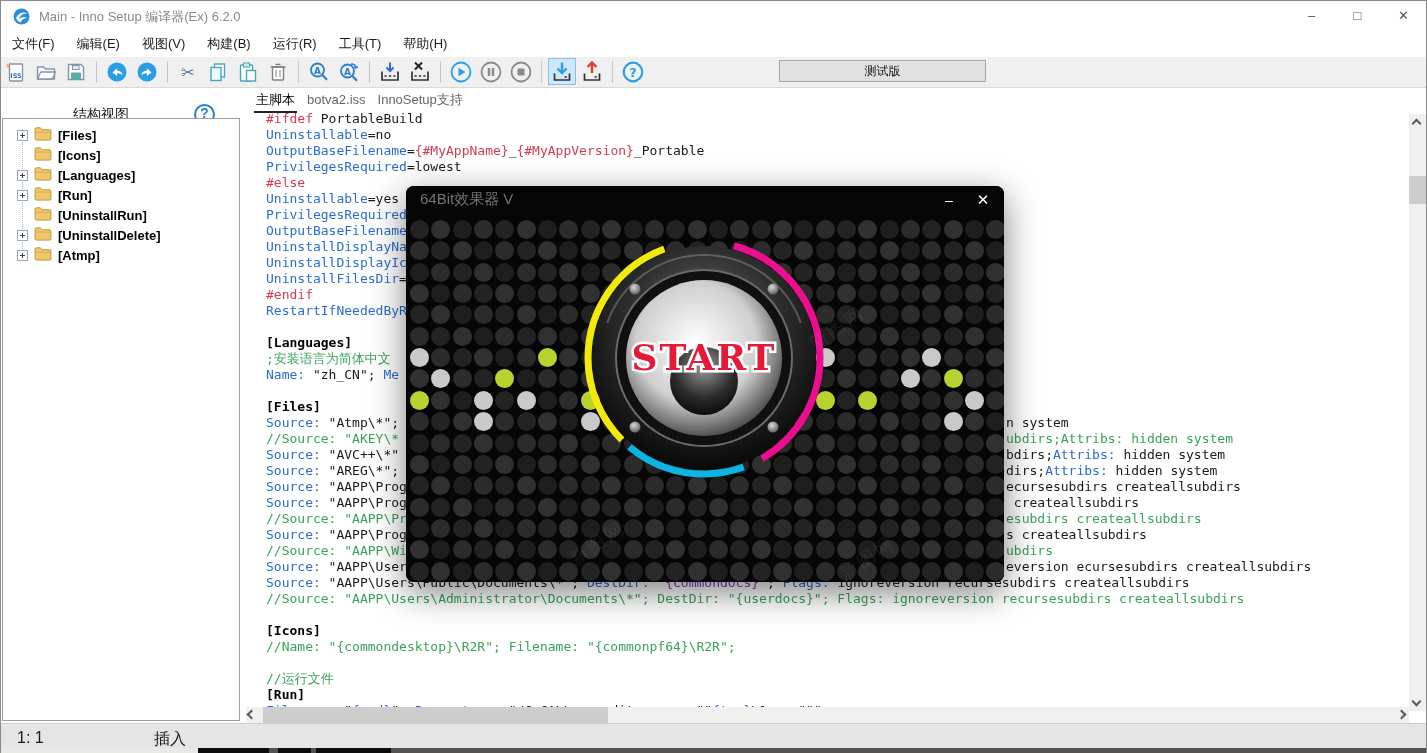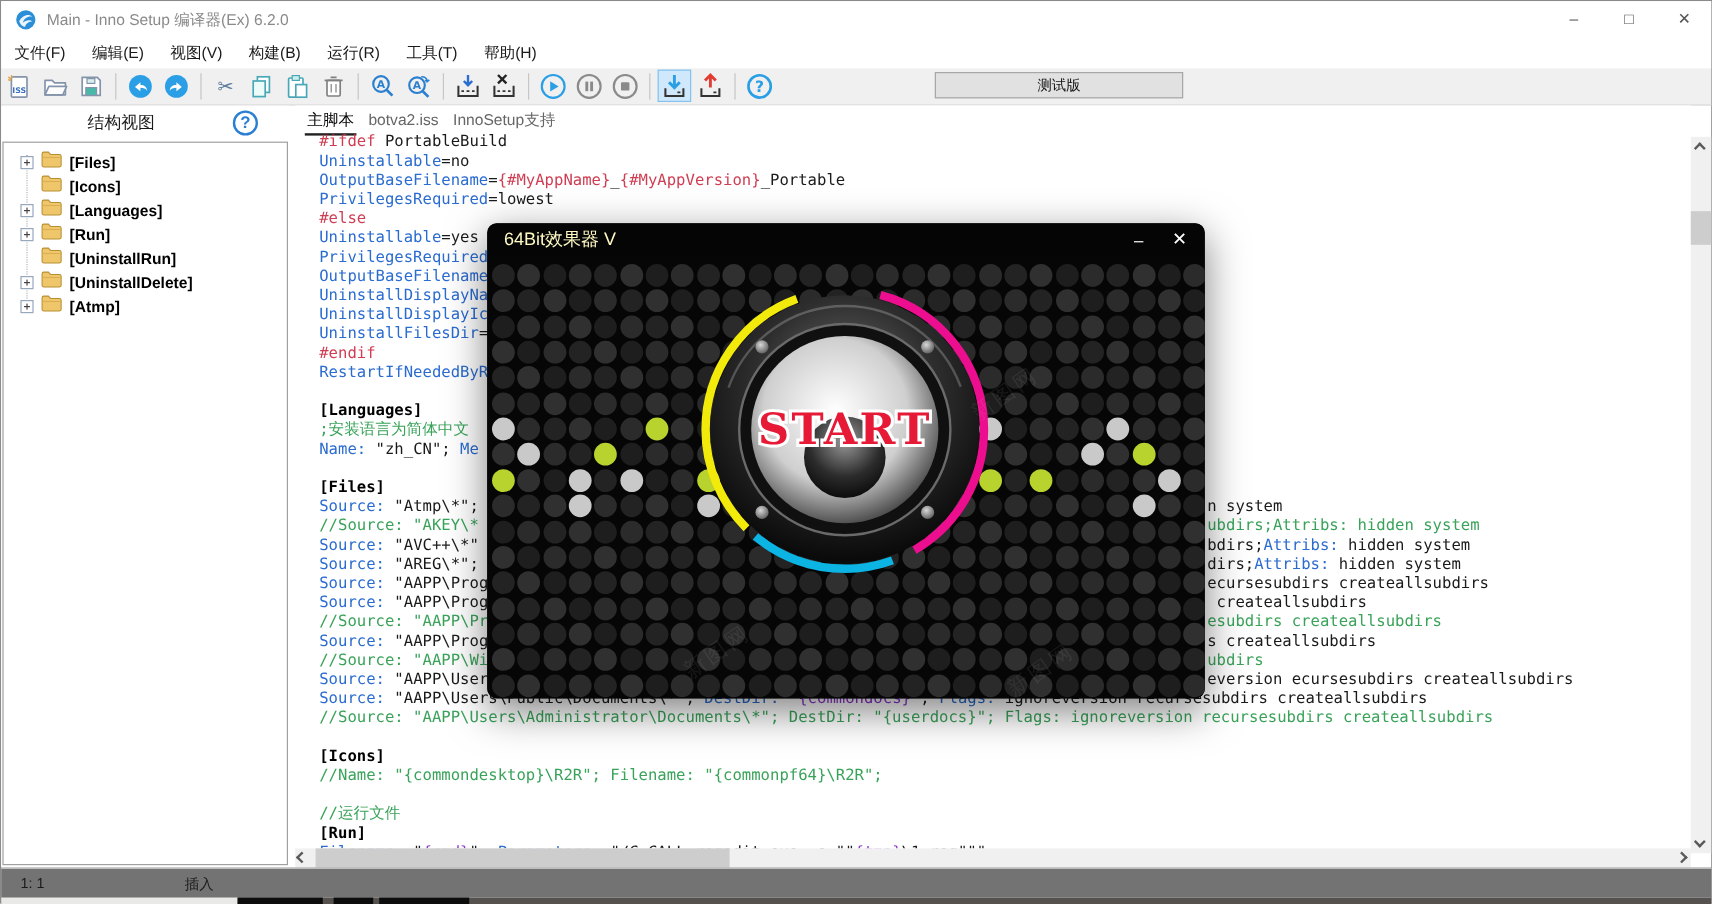--- a/index.html
+++ b/index.html
@@ -36,7 +36,7 @@
 
   
   #sidebar { position:absolute; left:0; top:87px; width:240px; height:634px; background:#fff; }
-  #sidebar-header { position:absolute; left:0; top:0; width:100%; height:30px; }
+  #sidebar-header { position:absolute; left:0; top:12px; width:100%; height:30px;font-family:Liberation Mono, monospace; }
   #sidebar-title { position:absolute; left:0; top:6px; width:200px; text-align:center;
     font-size:14px; color:#1a1a1a; }
   #sidebar-help { position:absolute; right:26px; top:4px; width:21px; height:21px;

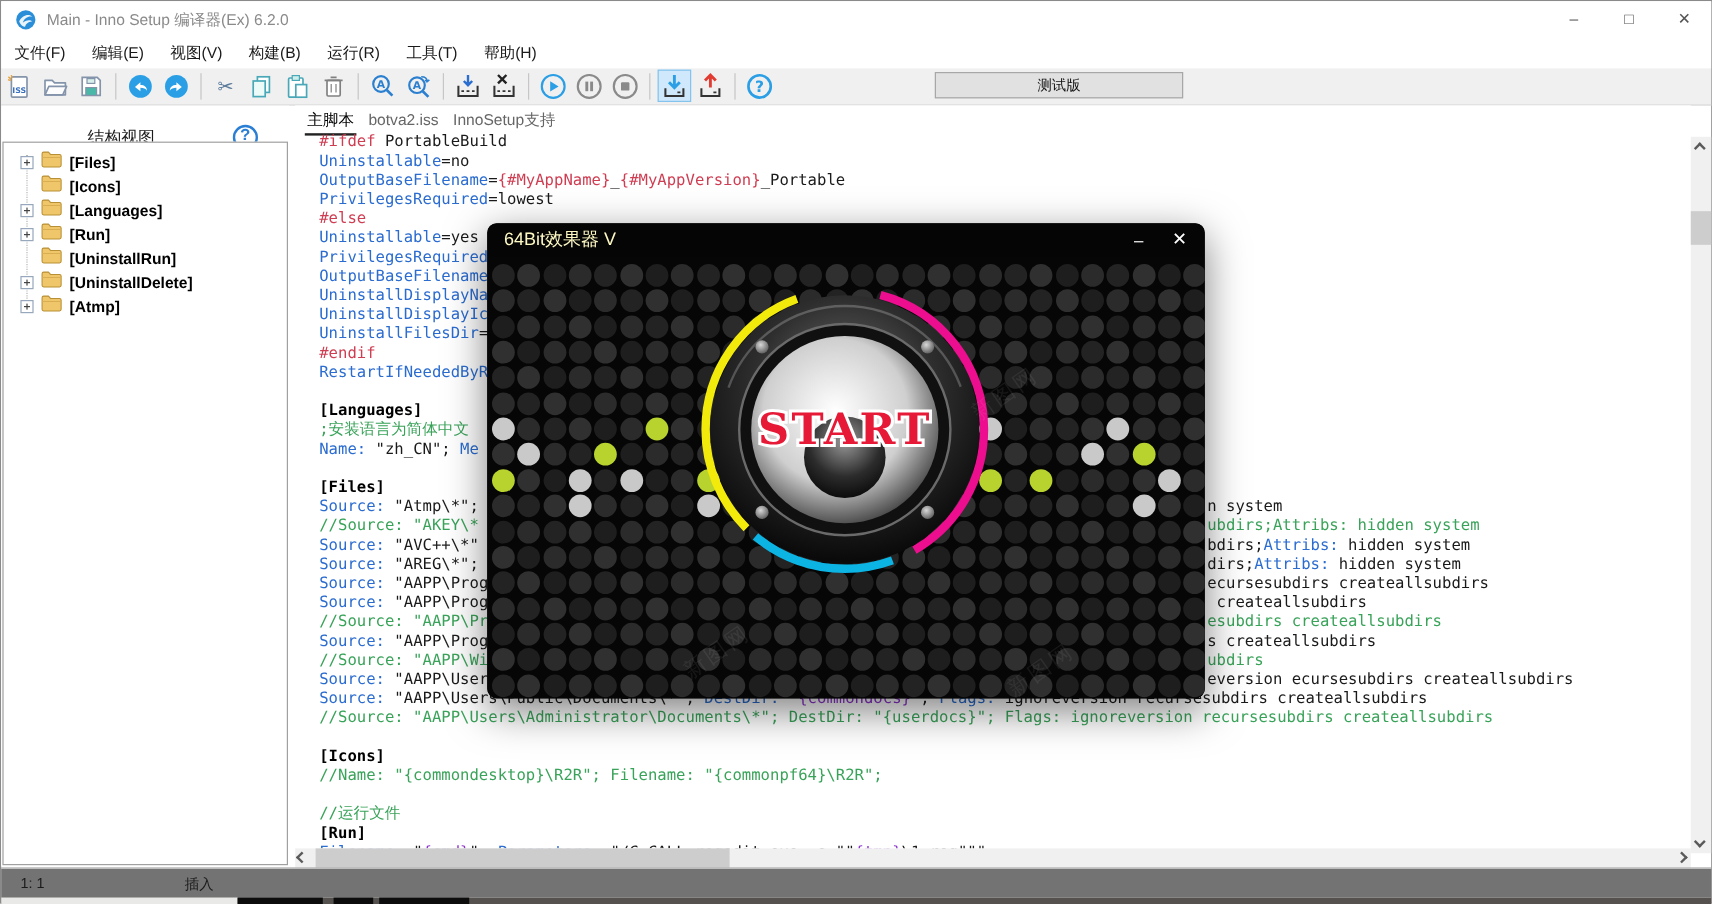--- a/index.html
+++ b/index.html
@@ -98,7 +98,7 @@
     background:#060606; border-radius:8px; overflow:hidden; z-index:10;
     box-shadow:0 10px 34px rgba(0,0,0,.5); }
   #dlg-titlebar { position:absolute; left:0; top:0; width:100%; height:28px; background:#050505; }
-  #dlg-title { position:absolute; left:14px; top:4px; font-size:15px; color:#fef9c3; }
+  #dlg-title { position:absolute; left:14px; top:4px; font-size:15px; color:#737373; }
   .dlg-ctl { position:absolute; top:0; width:26px; height:28px; color:#fff; text-align:center;
     line-height:28px; font-size:14px; }
   #dlg-min { right:42px; } #dlg-close { right:8px; font-size:15px; }

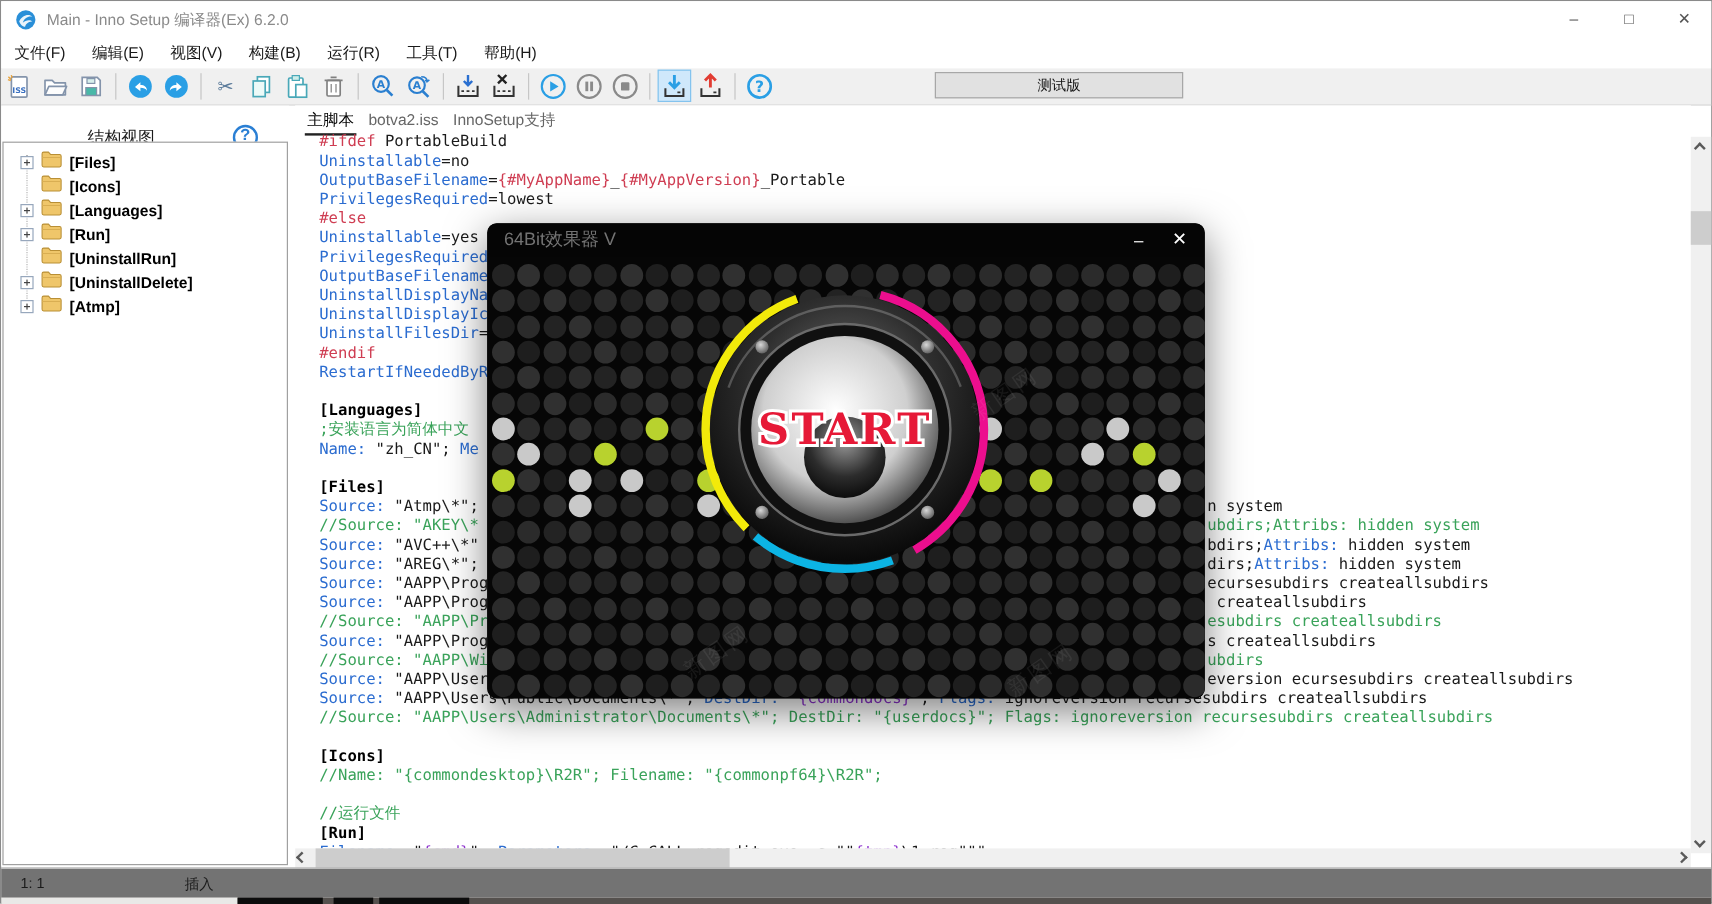--- a/index.html
+++ b/index.html
@@ -84,7 +84,7 @@
 
   
   #statusbar { position:absolute; left:0; top:722px; width:100%; height:25px;
-    background:#737373; border-top:1px solid #cfcfcf; font-size:12px; color:#1a1a1a; }
+    background:#e5e5e5; border-top:1px solid #cfcfcf; font-size:16px; color:#1a1a1a; }
   #status-pos { position:absolute; left:16px; top:5px; }
   #status-mode { position:absolute; left:153px; top:5px; }
   #grip { position:absolute; right:4px; bottom:3px; width:8px; height:8px;

